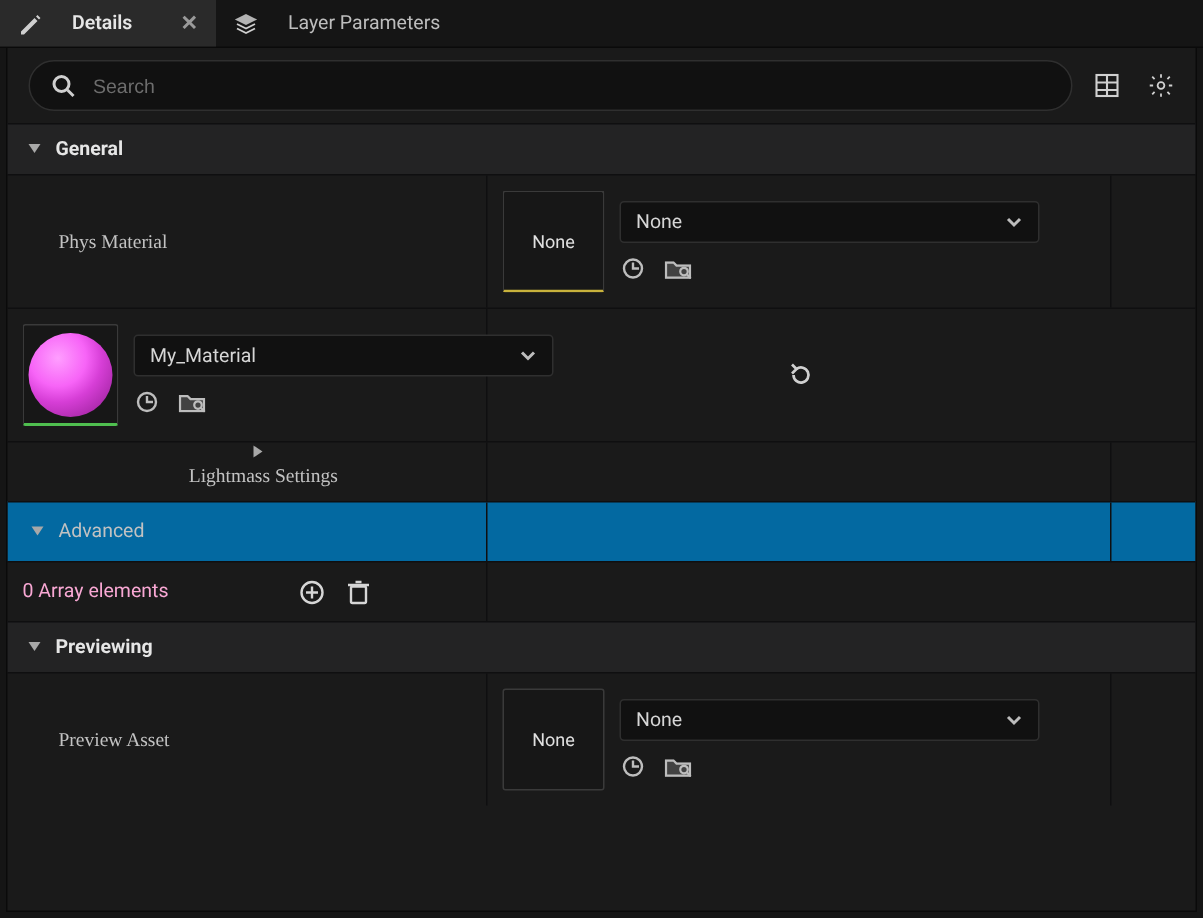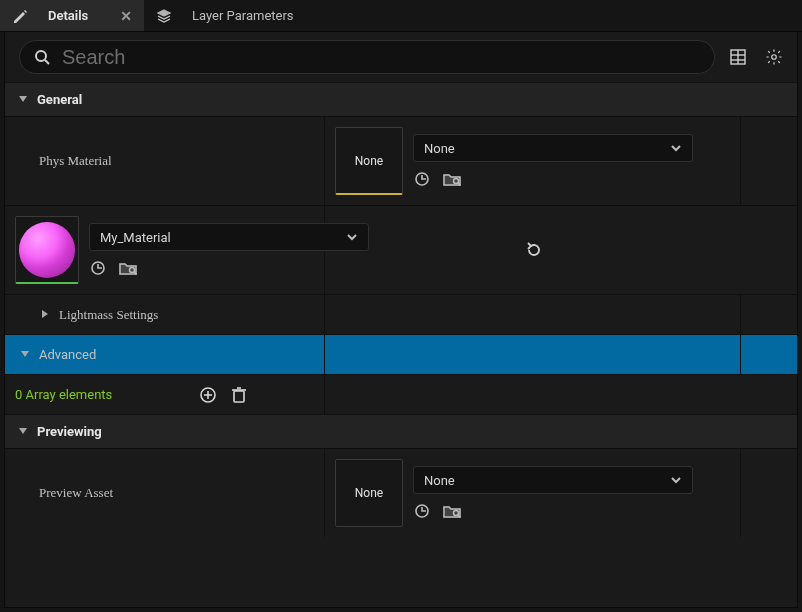--- a/index.html
+++ b/index.html
@@ -87,7 +87,7 @@
     border: none;
     outline: none;
     color: #14b8a6;
-    font-size: 20px;
+    font-size: 13px;
   }
   .searchbox input::placeholder { color: #6d6d6d; }
   .icon-btn {

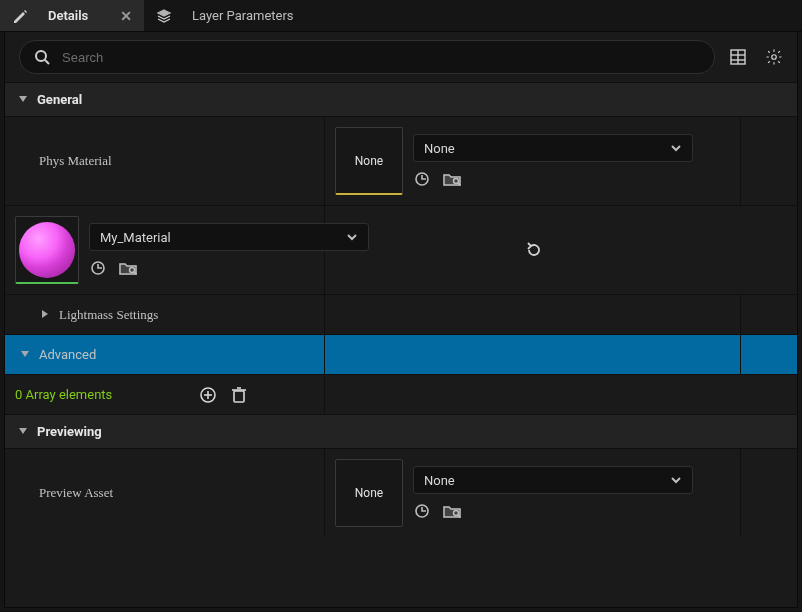--- a/index.html
+++ b/index.html
@@ -358,7 +358,7 @@
       </div>
 
       <div class="row">
-        <div class="cell-label indent1" style="padding-left:14px;">
+        <div class="cell-label indent1" style="padding-left:14px;flex-direction:column;">
           <span class="chev">
             <svg width="12" height="12" viewBox="0 0 12 12">
                 <polygon points="3,2 9,6 3,10" fill="currentColor"></polygon>

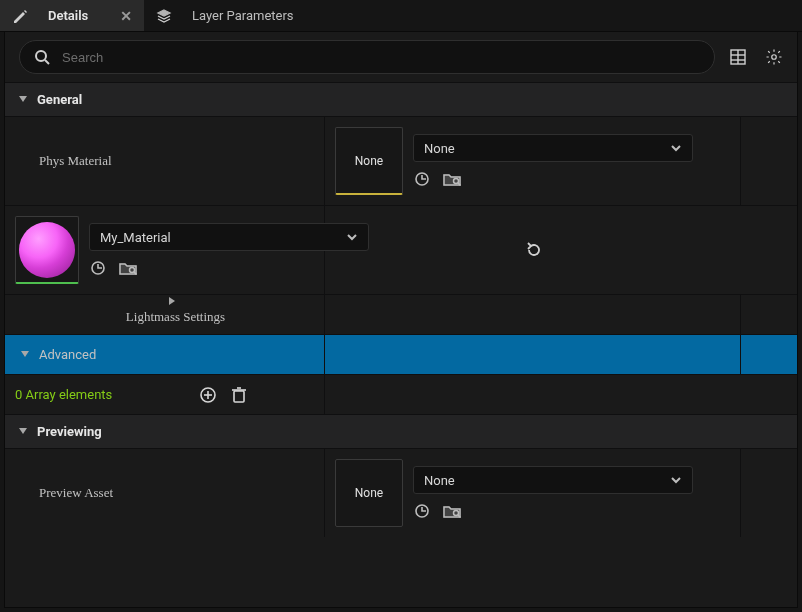--- a/index.html
+++ b/index.html
@@ -204,7 +204,7 @@
 
   .array-val {
     display:flex; align-items:center; gap:14px;
-    color:#84cc16;
+    color:#f9a8d4;
   }
   .array-val .txt { flex:0 0 170px; }
   .array-val .mini { display:flex; cursor:pointer; color:#d6d6d6; }

